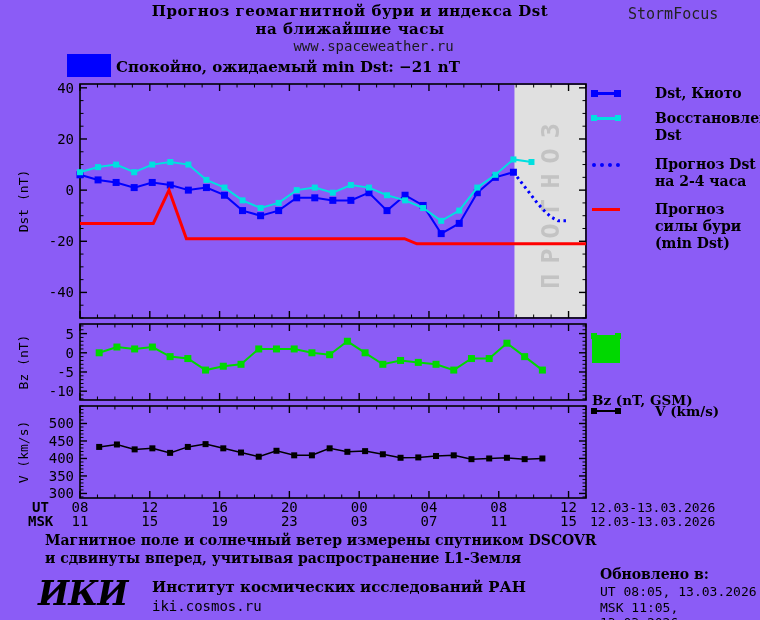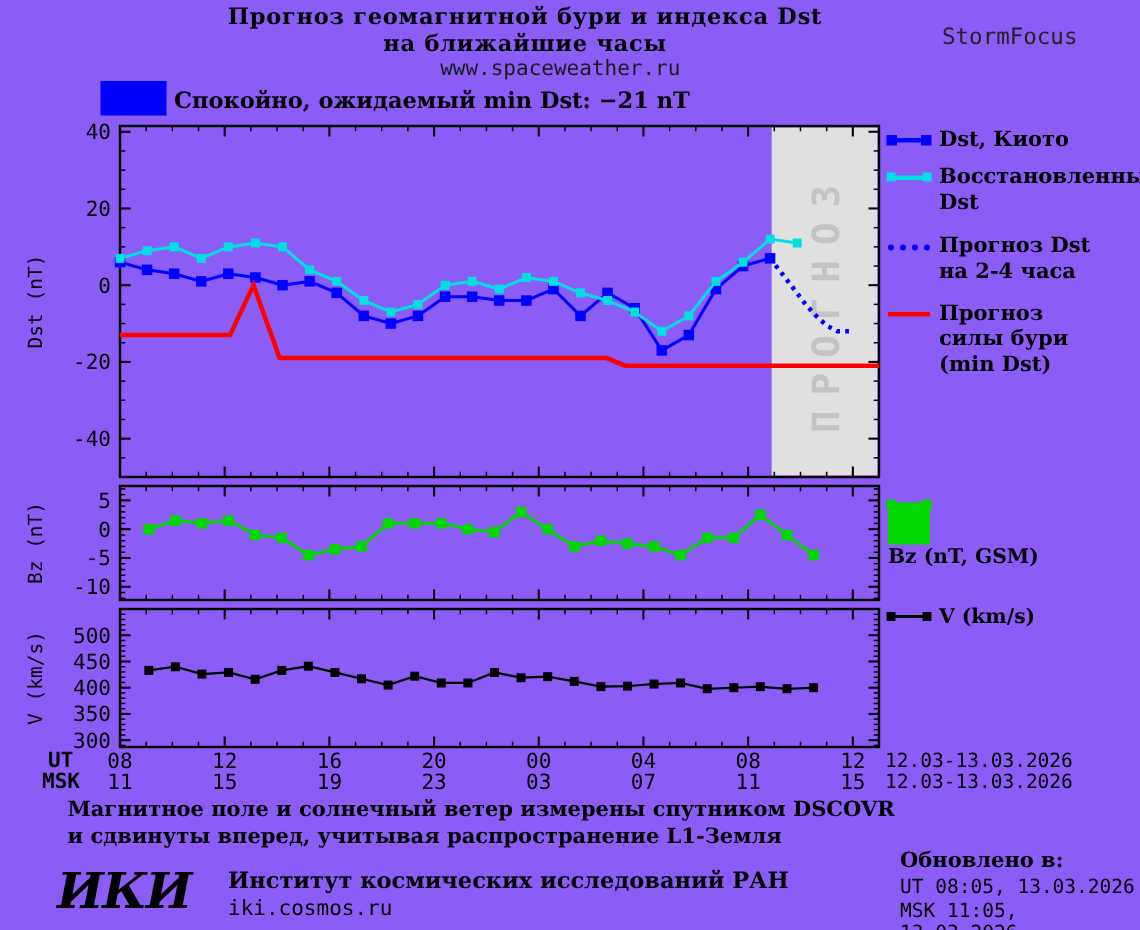--- a/index.html
+++ b/index.html
@@ -10,7 +10,7 @@
   .title2{left:0;right:60px;top:20px;text-align:center;font-size:15px;font-weight:bold;letter-spacing:.5px;}
   .subtitle{left:0;right:40px;top:38px;text-align:center;font-size:14px;
             font-family:"DejaVu Sans Mono",monospace;color:#1a1a1a;margin-left:27px;}
-  .brand{left:628px;top:5px;font-size:15px;font-family:"DejaVu Sans Mono",monospace;color:#222;margin-top:10px;}
+  .brand{left:628px;top:5px;font-size:15px;font-family:"DejaVu Sans Mono",monospace;color:#222;}
   .banner-swatch{left:67px;top:54px;width:44px;height:23px;}
   .banner-text{left:116px;top:58px;font-size:15px;font-weight:bold;}
   

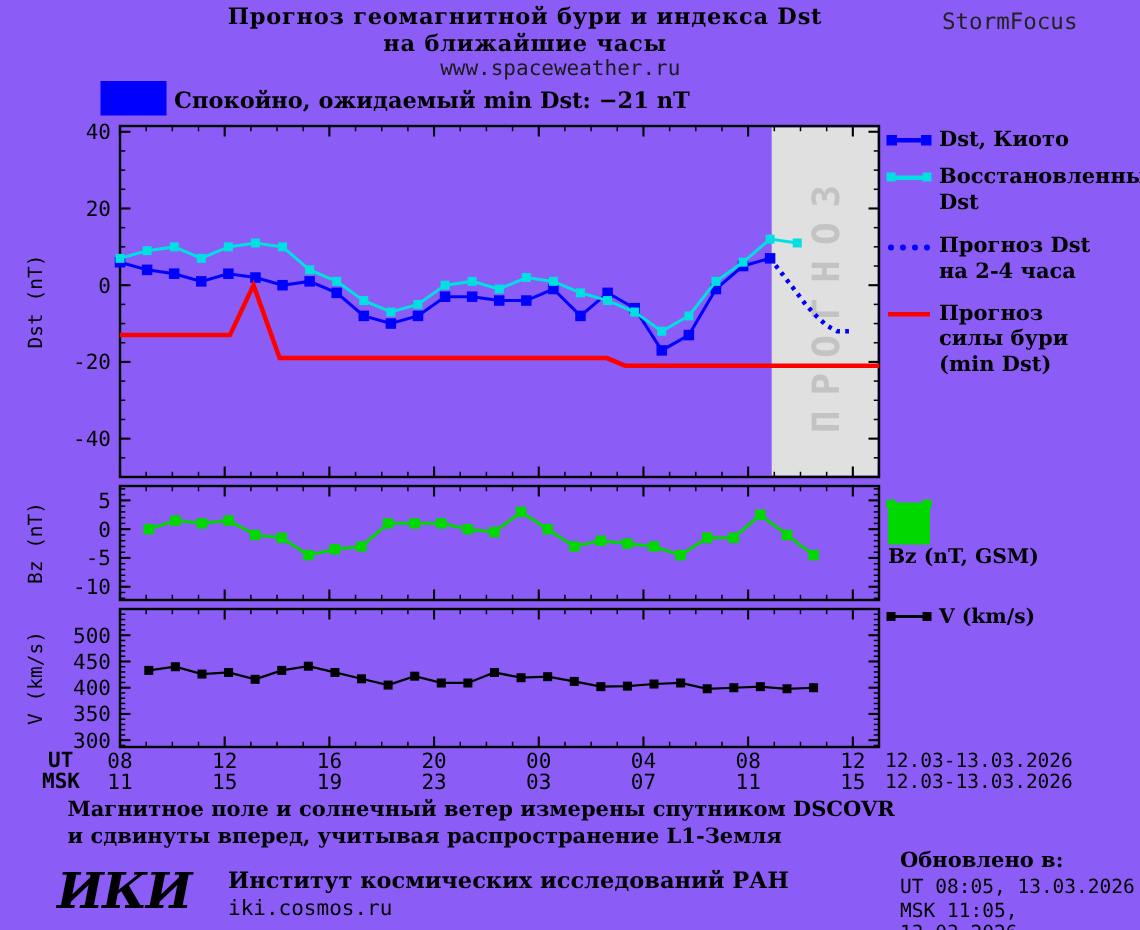--- a/index.html
+++ b/index.html
@@ -14,7 +14,7 @@
   .banner-swatch{left:67px;top:54px;width:44px;height:23px;}
   .banner-text{left:116px;top:58px;font-size:15px;font-weight:bold;}
   
-  .lrow{position:absolute;display:flex;align-items:flex-start;}
+  .lrow{position:absolute;display:flex;align-items:flex-start;gap:29px;}
   .lm{display:inline-block;position:relative;width:28px;flex:0 0 28px;margin-top:7px;margin-right:6px;}
   .lm-line{height:3px;background:currentColor;}
   .lm-thin{height:2px;background:currentColor;}

